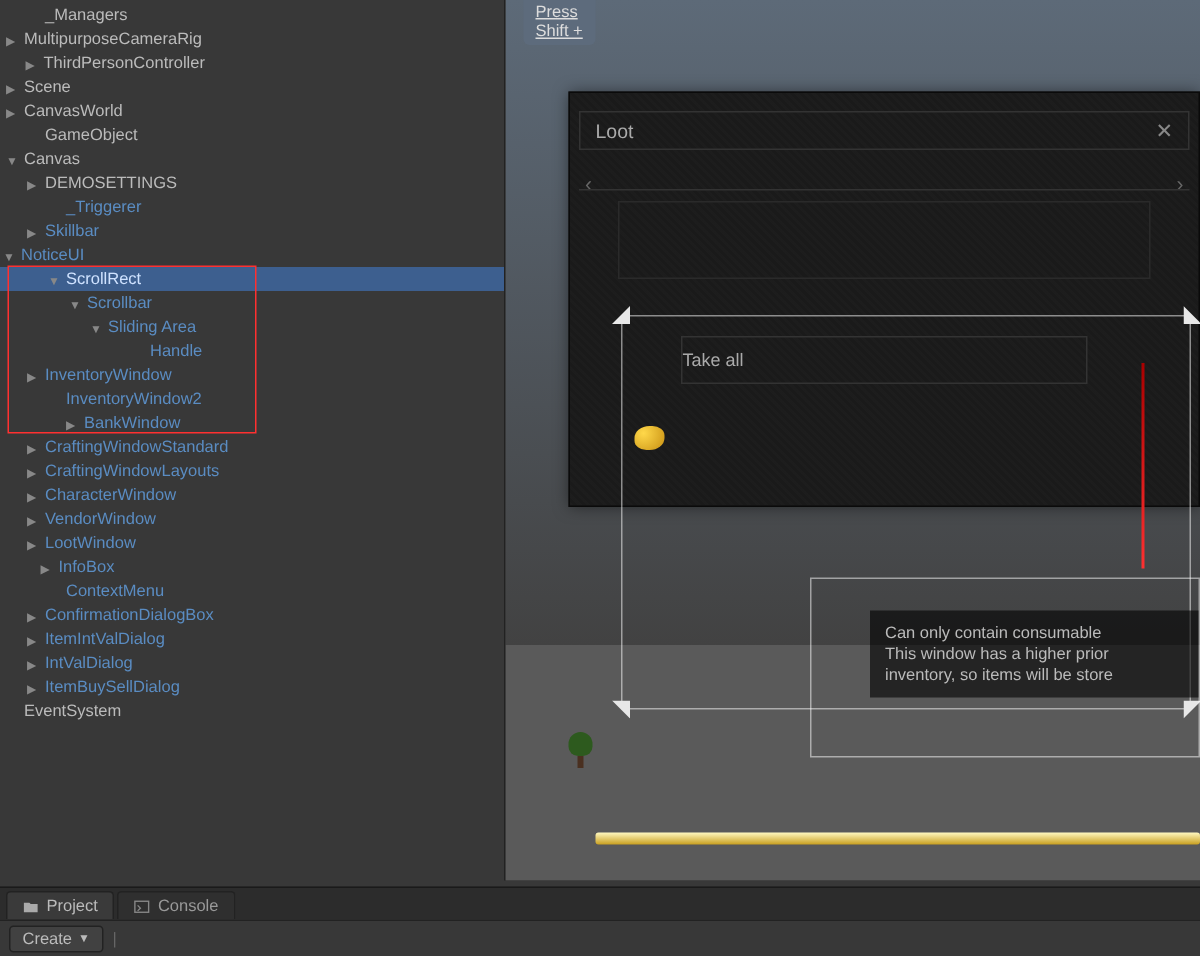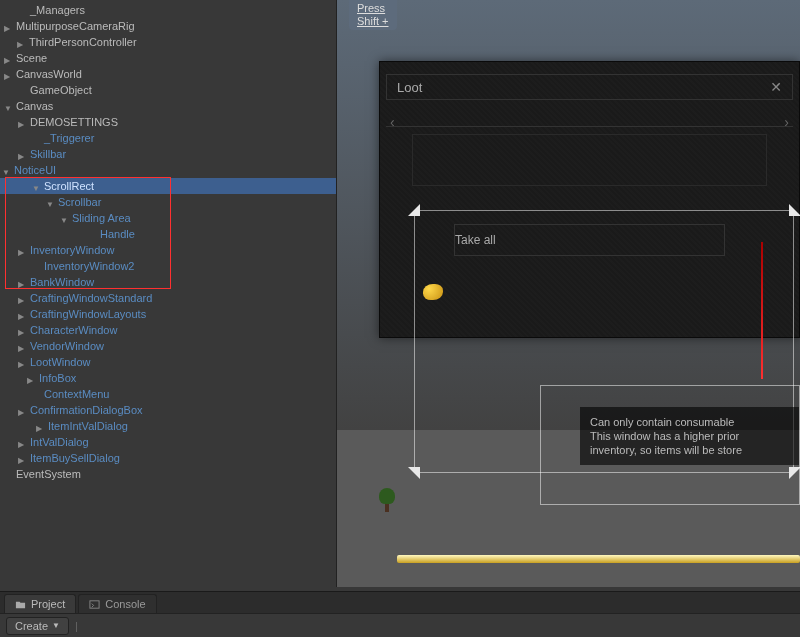--- a/index.html
+++ b/index.html
@@ -136,7 +136,7 @@
         <span class="arrow none"></span>
         <span class="link">InventoryWindow2</span>
       </div>
-      <div class="tree-item" style="padding-left: 18px;">
+      <div class="tree-item" style="padding-left: 18px; margin-left: 26px;">
         <span class="arrow right"></span>
         <span class="link">BankWindow</span>
       </div>

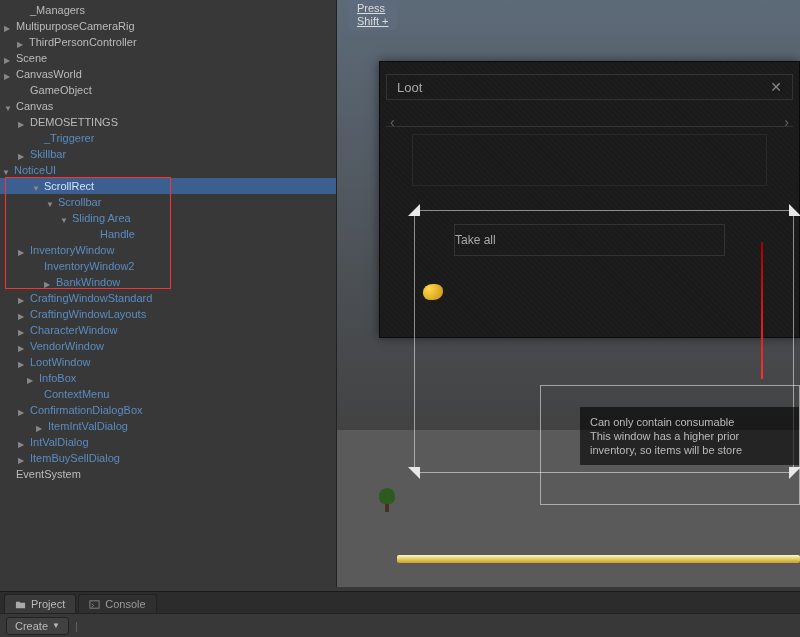--- a/index.html
+++ b/index.html
@@ -172,7 +172,7 @@
         <span class="arrow right"></span>
         <span class="link">ConfirmationDialogBox</span>
       </div>
-      <div class="tree-item" style="padding-left: 36px;">
+      <div class="tree-item" style="padding-left: 18px;">
         <span class="arrow right"></span>
         <span class="link">ItemIntValDialog</span>
       </div>

